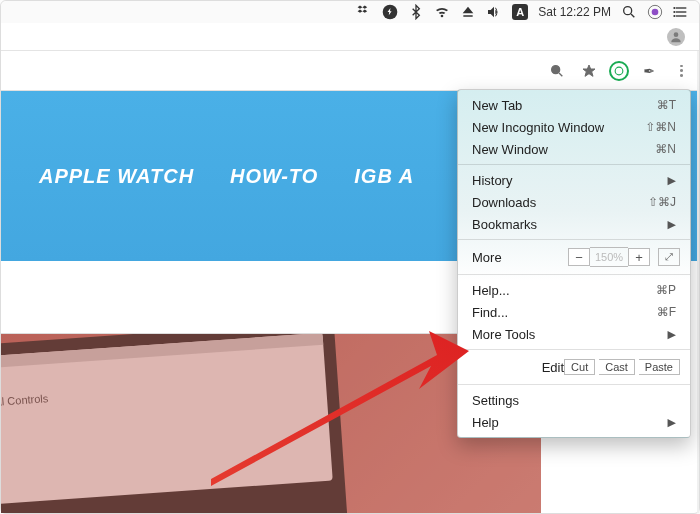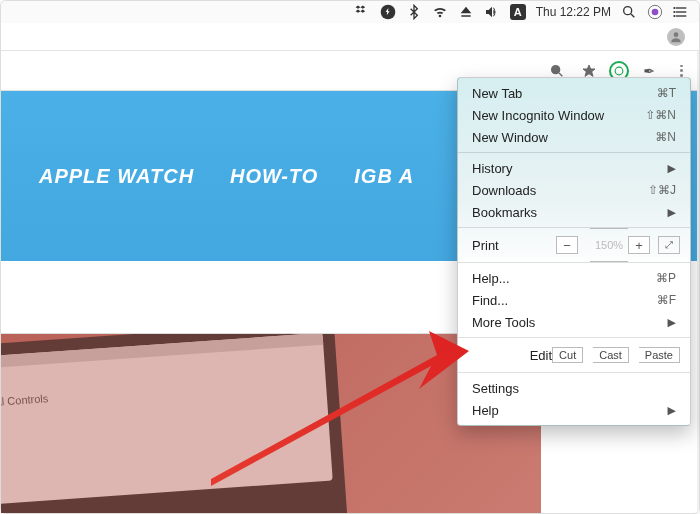--- a/index.html
+++ b/index.html
@@ -99,7 +99,7 @@
         </svg>
       </span>
     <span class="icon" style="background:#333;color:#fff;width:16px;height:16px;border-radius:3px;font-size:11px;font-weight:bold;">A</span>
-    <span class="clock">Thu 12:22 PM</span>
+    <span class="clock">Sat 12:22 PM</span>
     <span class="icon">
         <svg viewBox="0 0 24 24" fill="none" stroke="#333" stroke-width="2">
           <circle cx="10" cy="10" r="6"></circle>

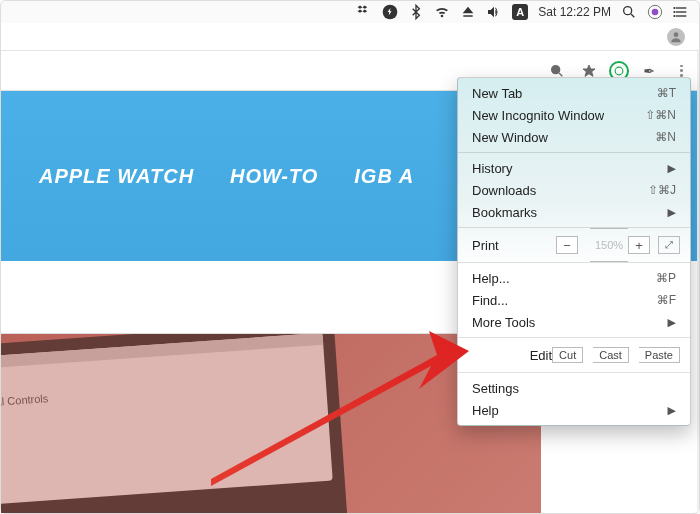--- a/index.html
+++ b/index.html
@@ -40,7 +40,7 @@
   .photo .overlay { position:absolute; inset:0; background:rgba(190,77,64,0.35); }
 
   
-  .menu { position:absolute; top:76px; right:8px; width:234px; background:linear-gradient(#d5eef0 0%, #e9f3f4 35%, #ffffff 55%); border:1px solid rgba(0,0,0,0.2); border-radius:4px; box-shadow:0 8px 20px rgba(0,0,0,0.25); padding:4px 0; font-size:13px; color:#222; }
+  .menu { position:absolute; top:88px; right:8px; width:234px; background:linear-gradient(#d5eef0 0%, #e9f3f4 35%, #ffffff 55%); border:1px solid rgba(0,0,0,0.2); border-radius:4px; box-shadow:0 8px 20px rgba(0,0,0,0.25); padding:4px 0; font-size:13px; color:#222; }
   .menu .item { display:flex; align-items:center; justify-content:space-between; padding:3px 14px; height:22px; cursor:default; }
   .menu .sep { height:1px; background:rgba(0,0,0,0.12); margin:4px 0; }
   .menu .shortcut { color:#666; font-size:12px; }

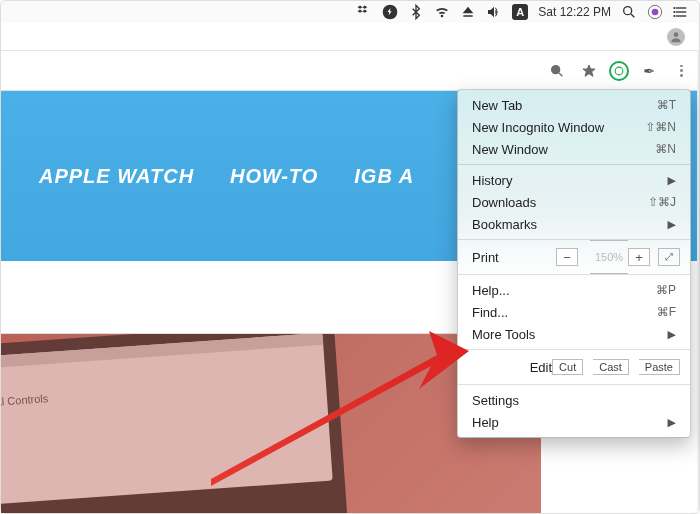--- a/index.html
+++ b/index.html
@@ -204,7 +204,7 @@
       </div>
     <div class="sep"></div>
     <div class="zoom-row">
-      <span>Print</span>
+      <span>More</span>
       <div class="zoom-ctrl">
         <div class="btn">−</div>
         <div class="val">150%</div>

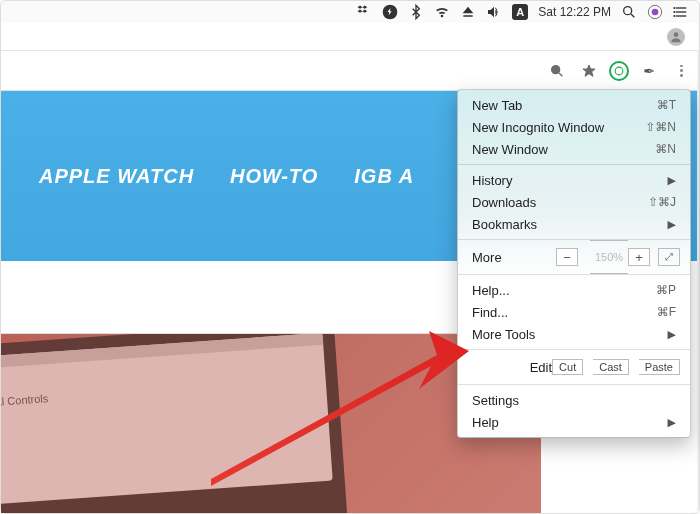--- a/index.html
+++ b/index.html
@@ -48,7 +48,7 @@
   .zoom-row { display:flex; align-items:center; justify-content:space-between; padding:3px 10px 3px 14px; height:26px; }
   .zoom-ctrl { display:flex; align-items:center; gap:0; }
   .zoom-ctrl .btn { width:22px; height:18px; border:1px solid #bbb; background:#fff; font-size:13px; display:flex; align-items:center; justify-content:center; color:#555;}
-  .zoom-ctrl .val { width:38px; height:34px; border-top:1px solid #bbb; border-bottom:1px solid #bbb; font-size:11px; color:#bbb; display:flex; align-items:center; justify-content:center;margin-left:12px;}
+  .zoom-ctrl .val { width:38px; height:20px; border-top:1px solid #bbb; border-bottom:1px solid #bbb; font-size:11px; color:#bbb; display:flex; align-items:center; justify-content:center;}
   .zoom-ctrl .full { width:22px; height:18px; border:1px solid #bbb; margin-left:8px; font-size:10px; display:flex; align-items:center; justify-content:center; color:#555;}
   .edit-row { display:flex; align-items:center; justify-content:flex-end; padding:3px 10px 3px 14px; height:26px;}
   .edit-ctrl { display:flex; gap:10px; }

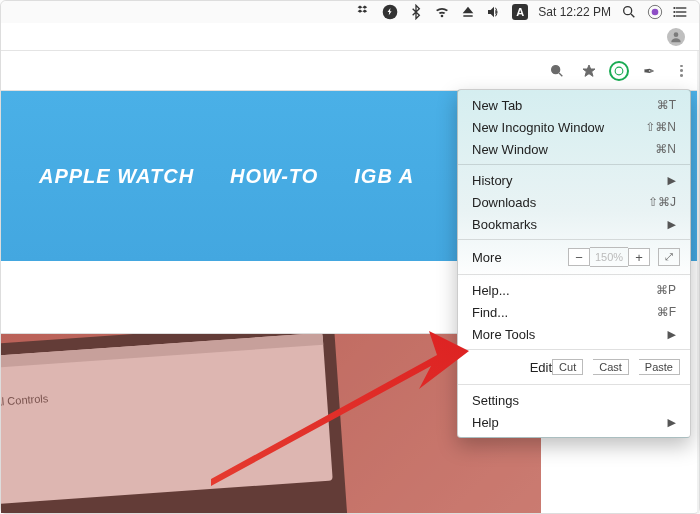--- a/index.html
+++ b/index.html
@@ -51,7 +51,7 @@
   .zoom-ctrl .val { width:38px; height:20px; border-top:1px solid #bbb; border-bottom:1px solid #bbb; font-size:11px; color:#bbb; display:flex; align-items:center; justify-content:center;}
   .zoom-ctrl .full { width:22px; height:18px; border:1px solid #bbb; margin-left:8px; font-size:10px; display:flex; align-items:center; justify-content:center; color:#555;}
   .edit-row { display:flex; align-items:center; justify-content:flex-end; padding:3px 10px 3px 14px; height:26px;}
-  .edit-ctrl { display:flex; gap:10px; }
+  .edit-ctrl { display:flex; gap:4px; }
   .edit-ctrl .b { border:1px solid #bbb; background:#fff; font-size:11px; padding:1px 6px; color:#444;}
   .edit-ctrl .b + .b { border-left:none; }
 

